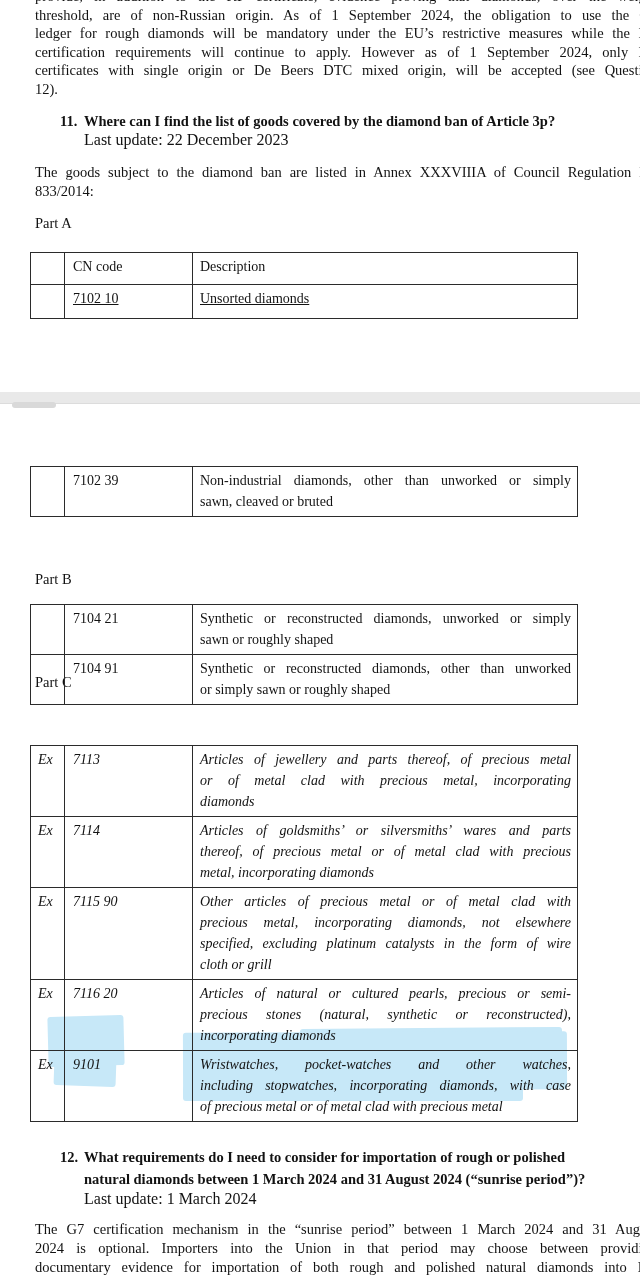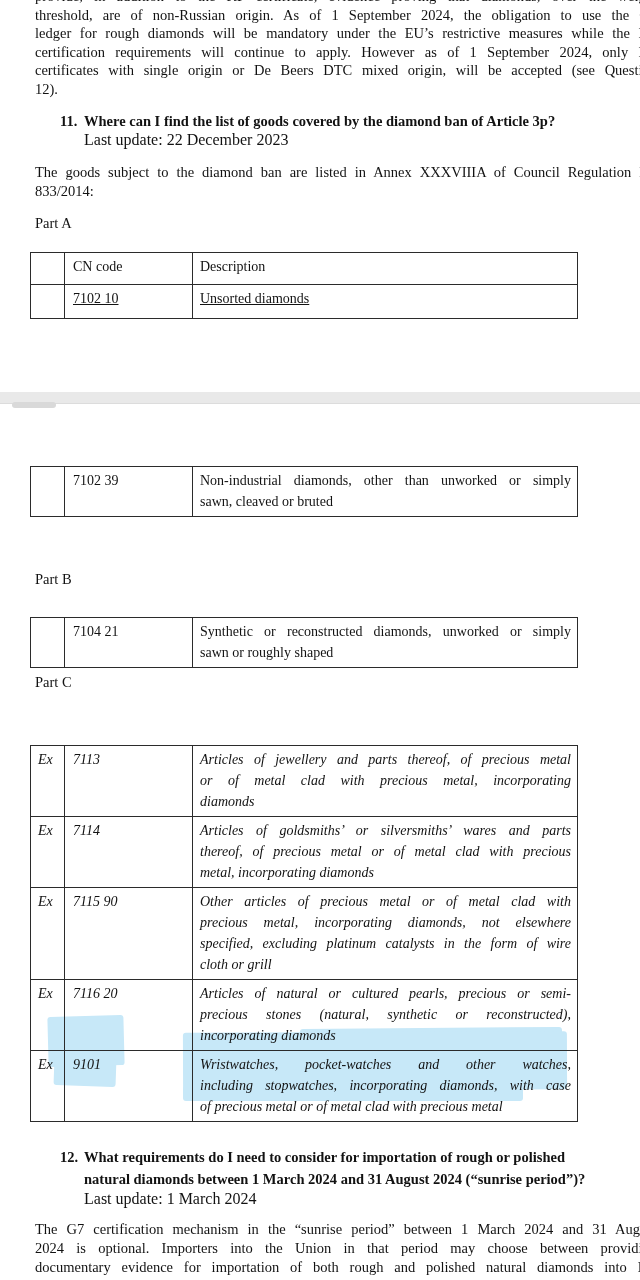--- a/index.html
+++ b/index.html
@@ -188,7 +188,7 @@
 
   <div class="block partlabel" style="top:571px;">Part B</div>
 
-  <table class="goods" style="top:617px;">
+  <table class="goods" style="top:604px;">
     <colgroup>
         <col class="c-ex">
         <col class="c-code">

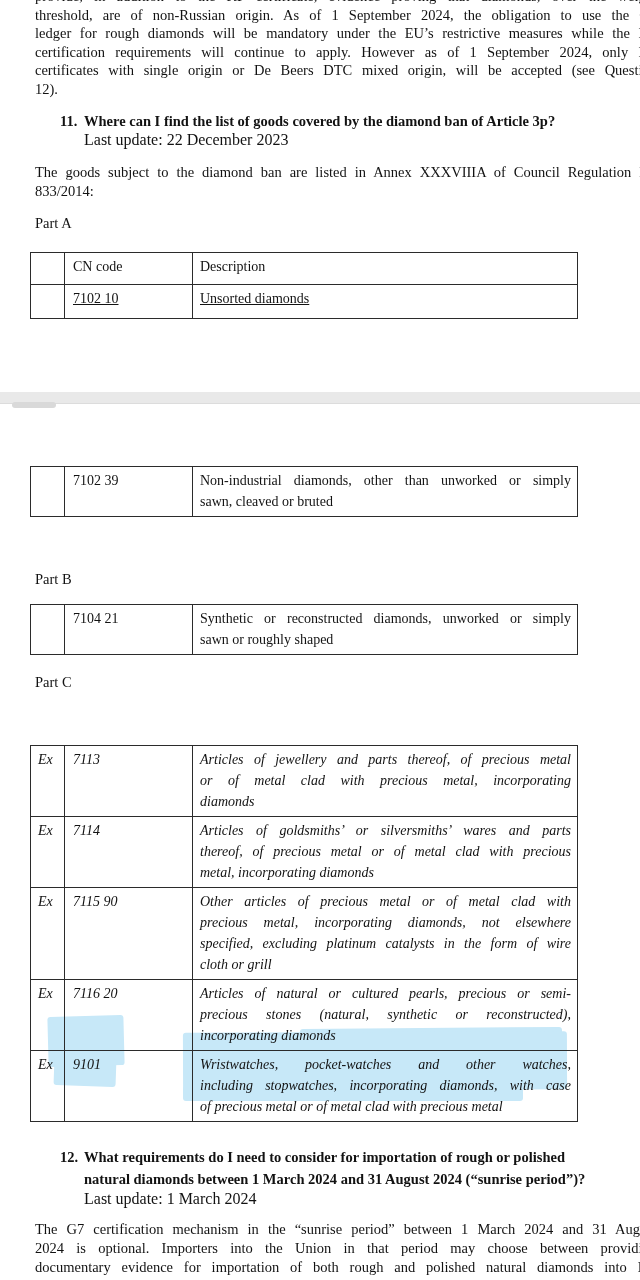--- a/index.html
+++ b/index.html
@@ -203,6 +203,14 @@
             <div class="tline tlast">sawn or roughly shaped</div>
           </td>
     </tr>
+    <tr>
+      <td></td>
+      <td class="code">7104 91</td>
+      <td>
+            <div class="tline">Synthetic or reconstructed diamonds, other than unworked</div>
+            <div class="tline tlast">or simply sawn or roughly shaped</div>
+          </td>
+    </tr>
   </tbody>
     </table>
 

